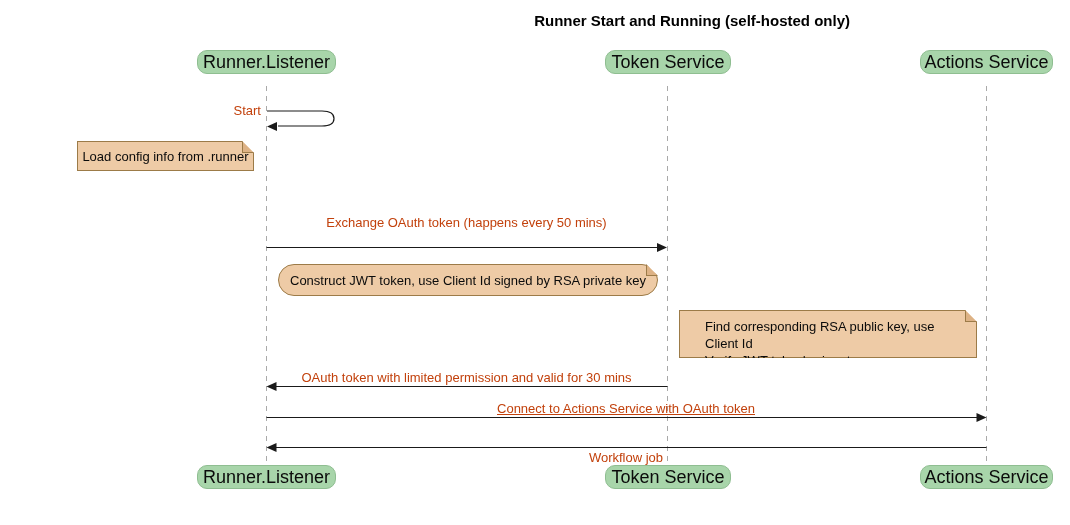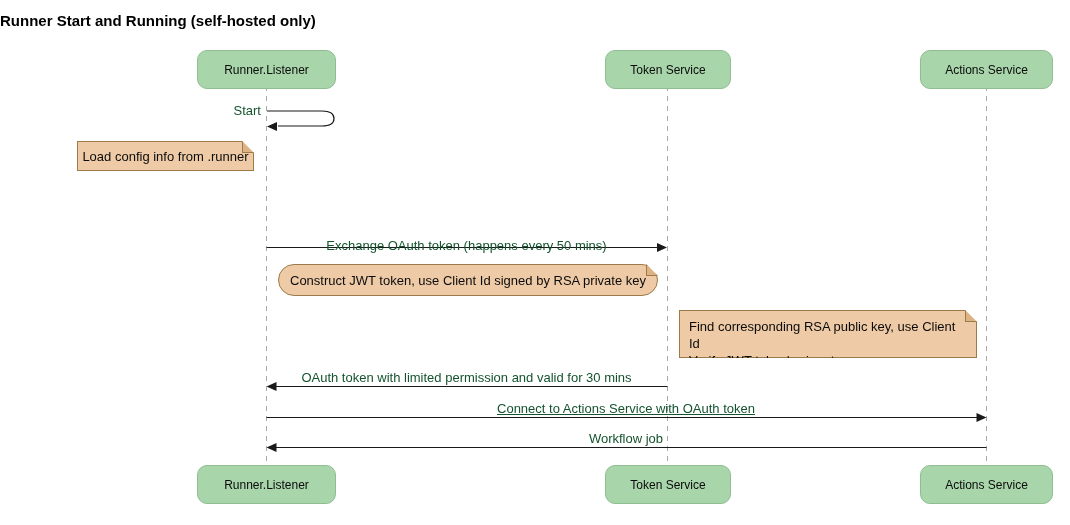--- a/index.html
+++ b/index.html
@@ -20,7 +20,7 @@
     overflow:hidden;margin:0 auto;
   }
   .title{
-    position:absolute;left:0;top:12px;width:850px;text-align:left;
+    position:absolute;left:0;top:12px;width:850px;text-align:right;
     font-size:15px;font-weight:bold;color:#000;
   }
   .participant{

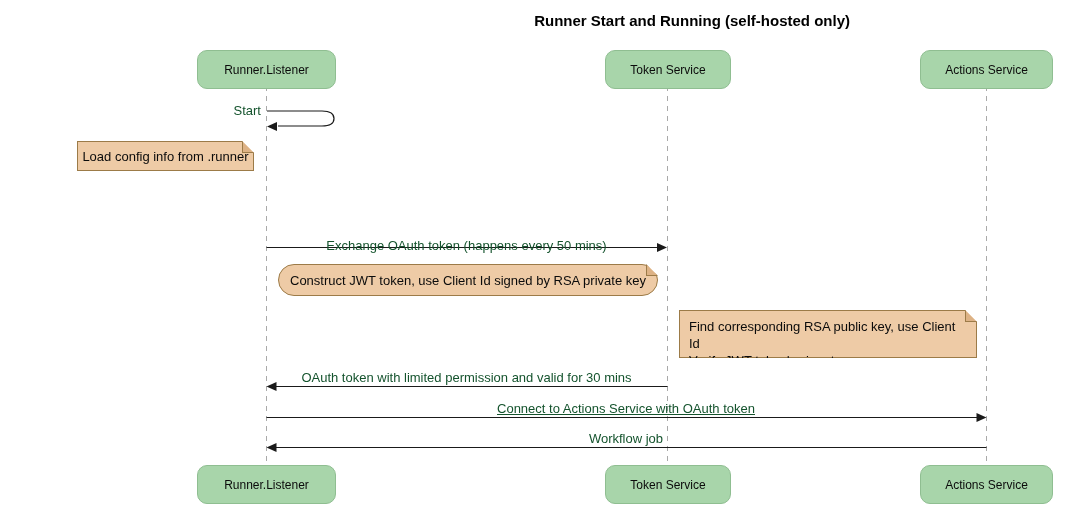--- a/index.html
+++ b/index.html
@@ -24,10 +24,10 @@
     font-size:15px;font-weight:bold;color:#000;
   }
   .participant{
-    position:absolute;height:39px;border:1px solid var(--participant-border);
+    position:absolute;height:24px;border:1px solid var(--participant-border);
     background:var(--participant-fill);border-radius:10px;
     display:flex;align-items:center;justify-content:center;
-    font-size:12px;color:#0b0b0b;box-sizing:border-box;
+    font-size:18px;color:#0b0b0b;box-sizing:border-box;
   }
   .svg-layer{position:absolute;left:0;top:0;width:1070px;height:525px;}
   .msg-label{

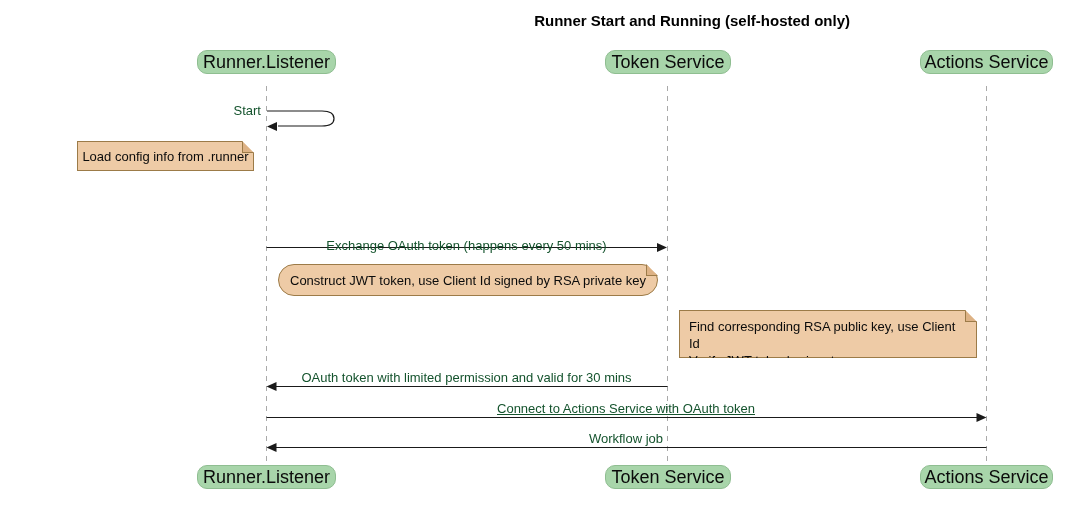--- a/index.html
+++ b/index.html
@@ -32,7 +32,7 @@
   .svg-layer{position:absolute;left:0;top:0;width:1070px;height:525px;}
   .msg-label{
     position:absolute;font-size:13px;line-height:14px;text-align:center;
-    color:#14532d;white-space:nowrap;
+    color:#c2410c;white-space:nowrap;
   }
   .self-label{text-align:right;}
   .note{

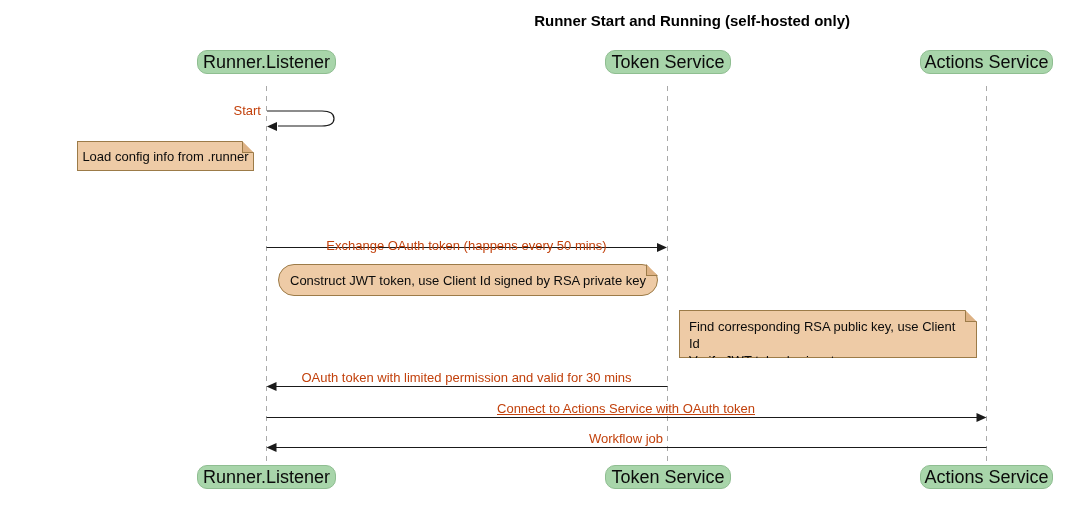--- a/index.html
+++ b/index.html
@@ -96,7 +96,7 @@
   <div class="participant" style="left:920px;top:465px;width:133px;">Actions Service</div>
 
   <div class="msg-label self-label" style="left:180px;top:104px;width:81px;">Start</div>
-  <div class="msg-label" style="left:266px;top:239px;width:401px;">Exchange OAuth token (happens every 50 mins)</div>
+  <div class="msg-label" style="left:266px;top:216px;width:401px;">Exchange OAuth token (happens every 50 mins)</div>
   <div class="msg-label" style="left:266px;top:371px;width:401px;">OAuth token with limited permission and valid for 30 mins</div>
   <div class="msg-label" style="left:266px;top:402px;width:720px;text-decoration:underline;">Connect to Actions Service with OAuth token</div>
   <div class="msg-label" style="left:266px;top:432px;width:720px;">Workflow job</div>

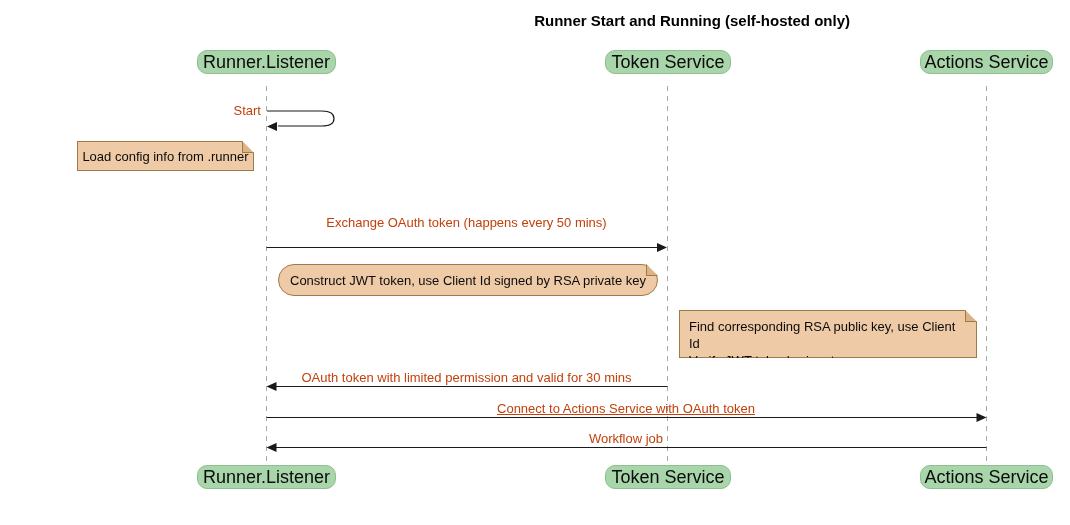--- a/index.html
+++ b/index.html
@@ -44,7 +44,7 @@
     white-space:nowrap;
   }
   .note.multiline{
-    display:block;padding:7px 9px;white-space:normal;
+    display:block;padding:7px 25px;white-space:normal;
   }
   .note.multiline span{display:block;line-height:17px;}
   .fold{

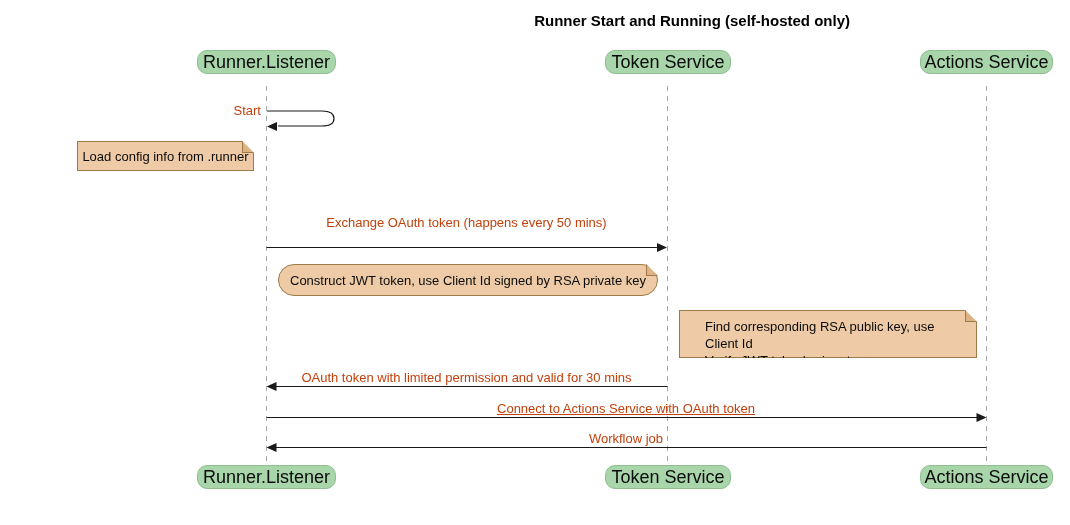--- a/index.html
+++ b/index.html
@@ -99,7 +99,7 @@
   <div class="msg-label" style="left:266px;top:216px;width:401px;">Exchange OAuth token (happens every 50 mins)</div>
   <div class="msg-label" style="left:266px;top:371px;width:401px;">OAuth token with limited permission and valid for 30 mins</div>
   <div class="msg-label" style="left:266px;top:402px;width:720px;text-decoration:underline;">Connect to Actions Service with OAuth token</div>
-  <div class="msg-label" style="left:266px;top:432px;width:720px;">Workflow job</div>
+  <div class="msg-label" style="left:266px;top:451px;width:720px;">Workflow job</div>
 
   <div class="note" style="left:77px;top:141px;width:177px;height:30px;">
     <span>Load config info from .runner</span>

